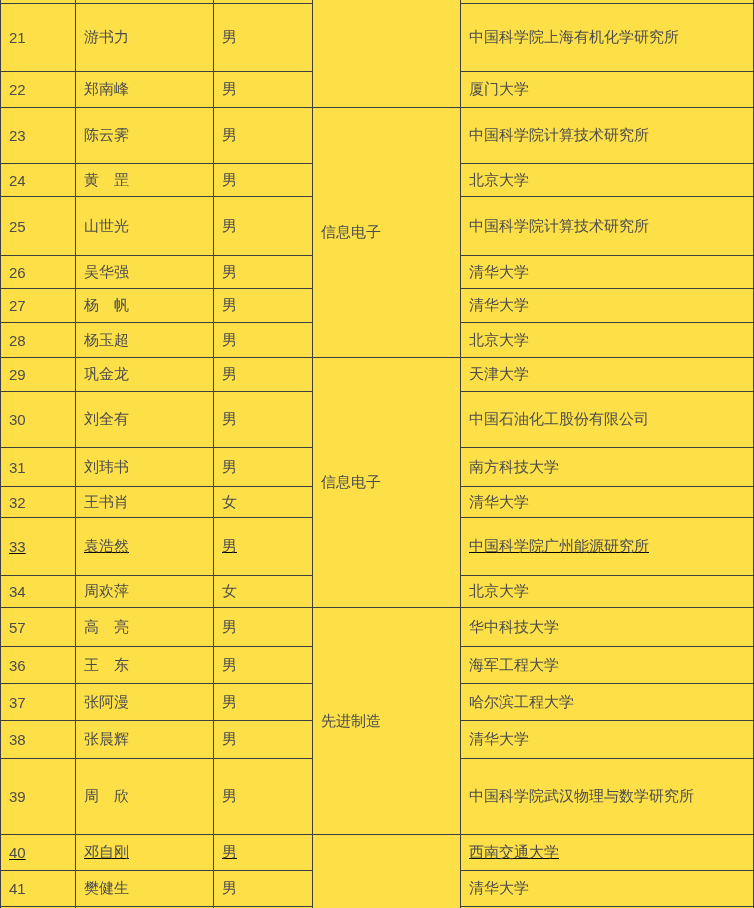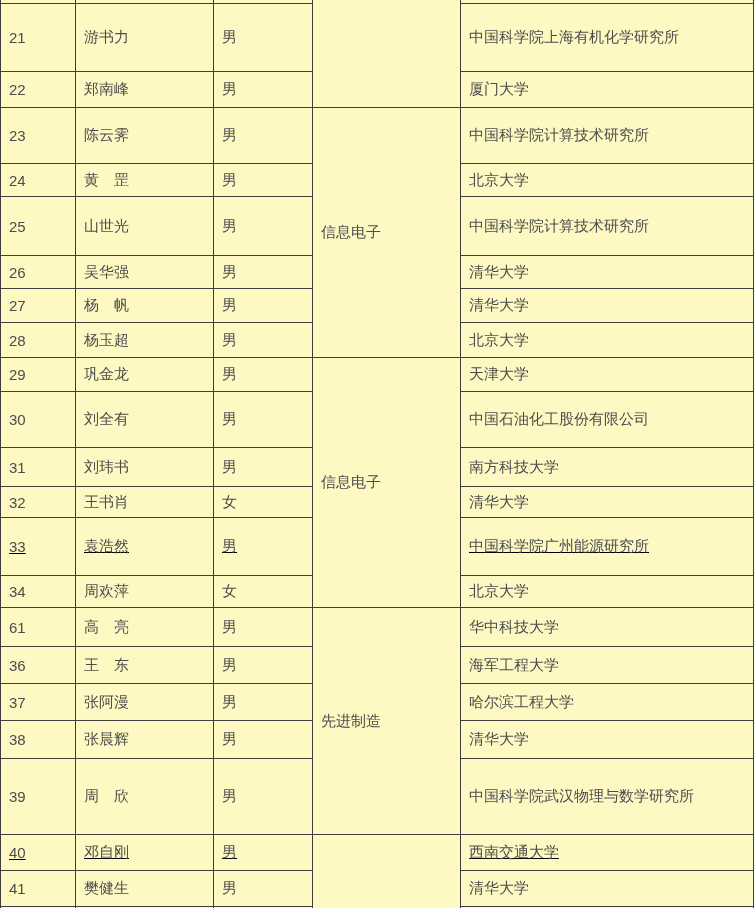--- a/index.html
+++ b/index.html
@@ -12,7 +12,7 @@
     height: 908px;
     overflow: hidden;
     position: relative;
-    background: #fef9c3;
+    background: #fde047;
   }
   table.laureates {
     border-collapse: collapse;

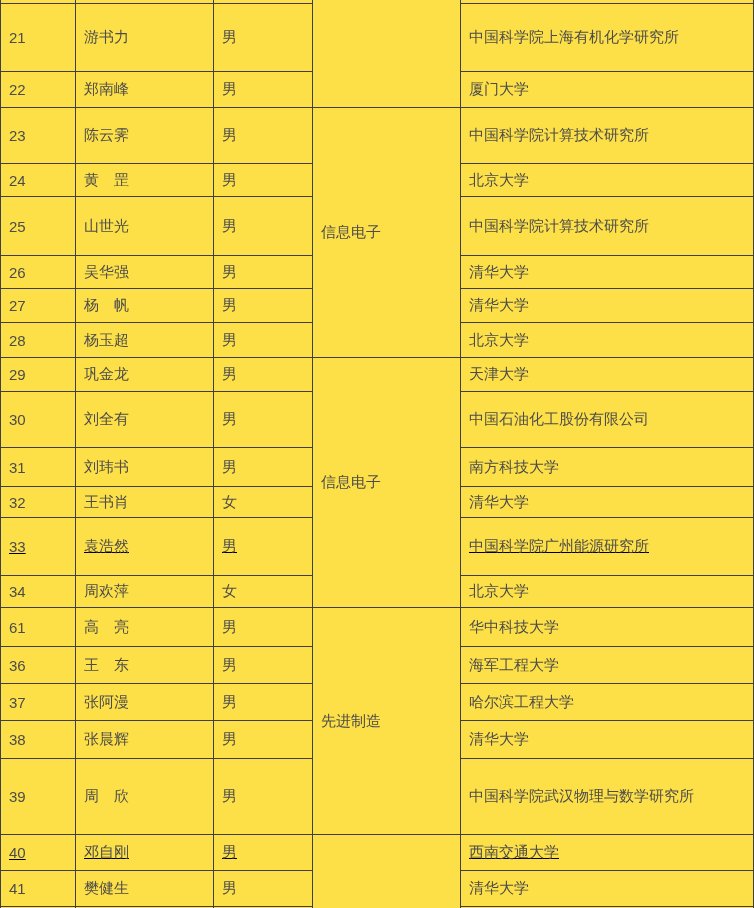--- a/index.html
+++ b/index.html
@@ -147,7 +147,7 @@
           <td class="col-inst">北京大学</td>
         </tr>
         <tr style="height: 39px;">
-          <td class="col-no">61</td>
+          <td class="col-no">57</td>
           <td class="col-name">高　亮</td>
           <td class="col-gender">男</td>
           <td class="col-cat" rowspan="5">先进制造</td>

